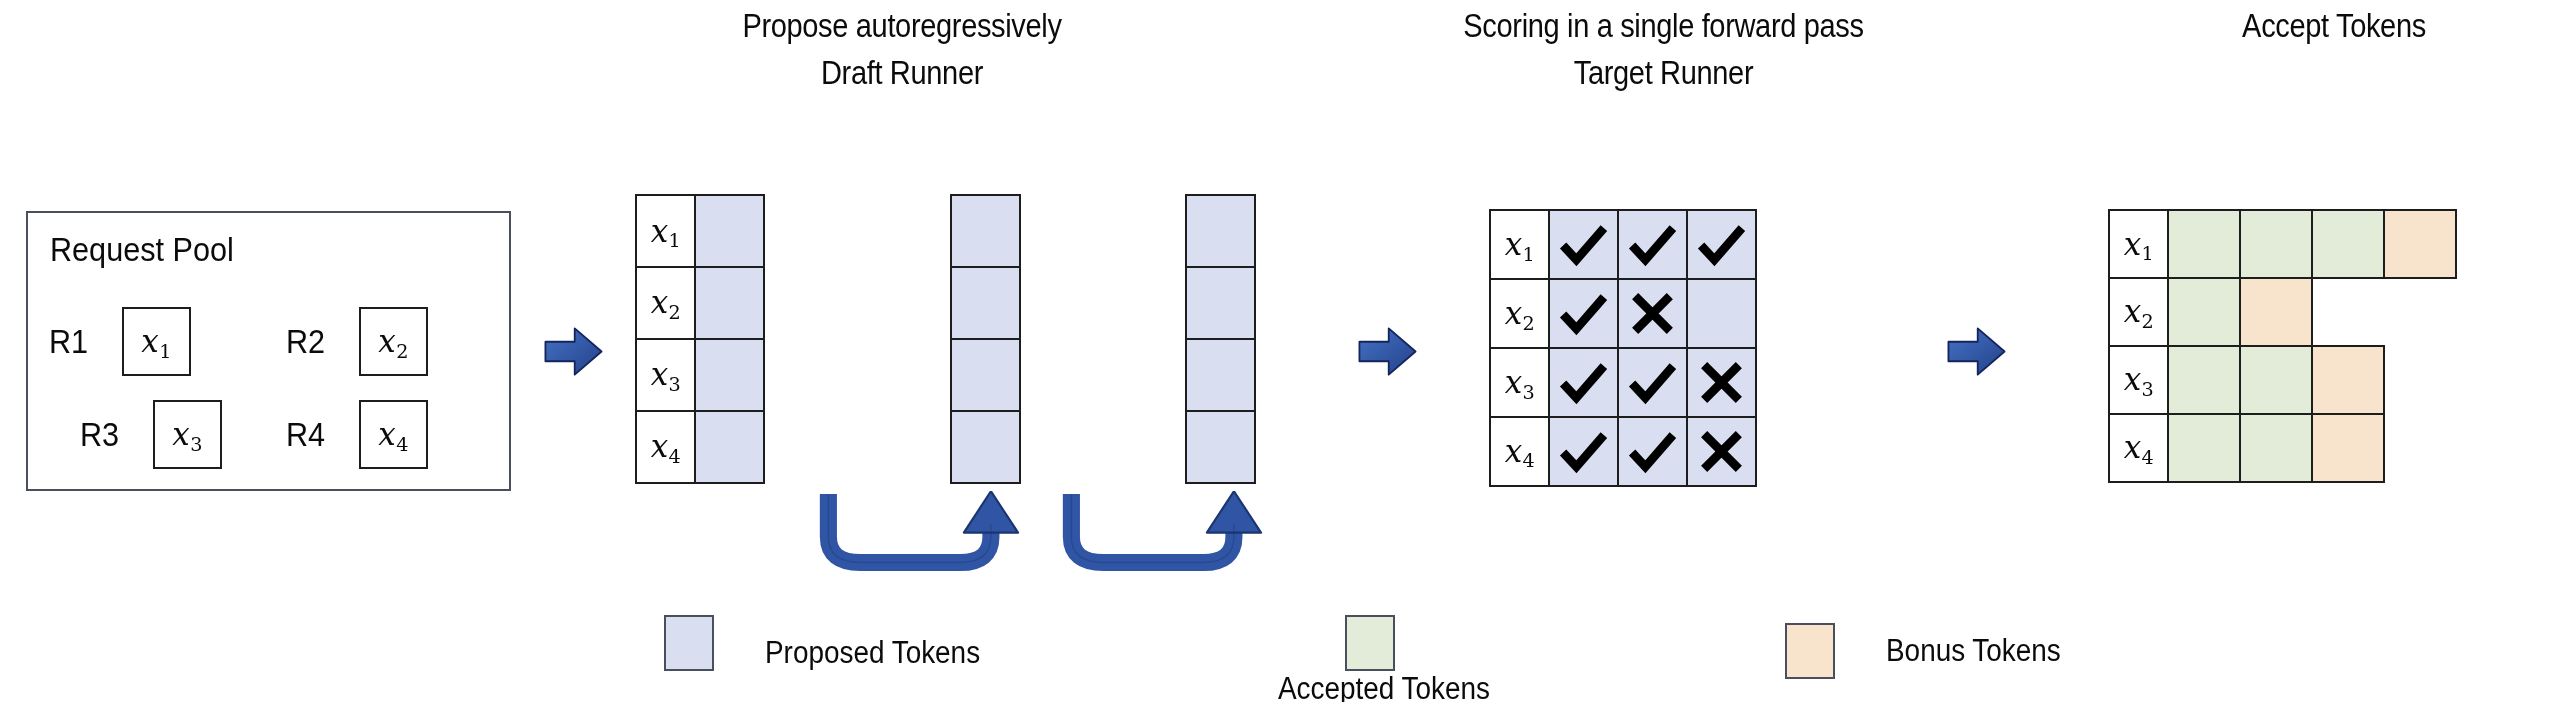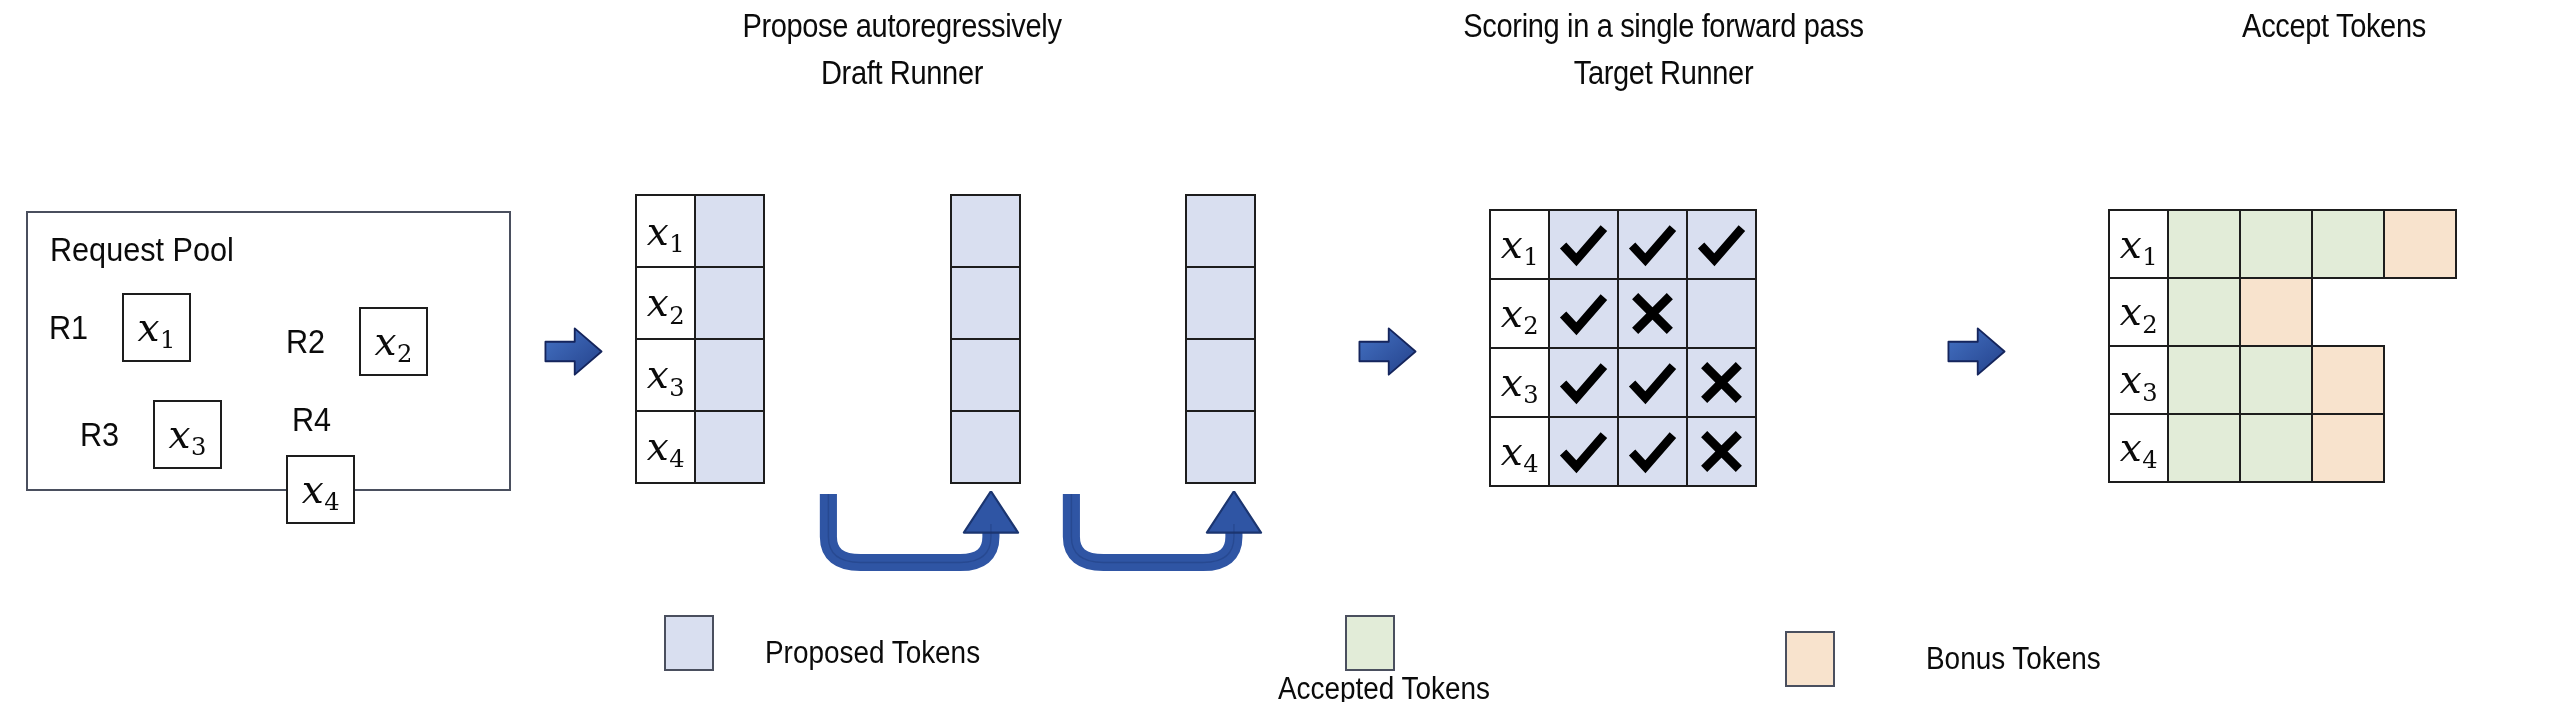--- a/index.html
+++ b/index.html
@@ -88,7 +88,7 @@
   .mathvar {
     font-family: "DejaVu Serif", serif;
     font-style: italic;
-    font-size: 39px;
+    font-size: 31px;
     line-height: 1;
     color: #0b0b0b;
     white-space: nowrap;

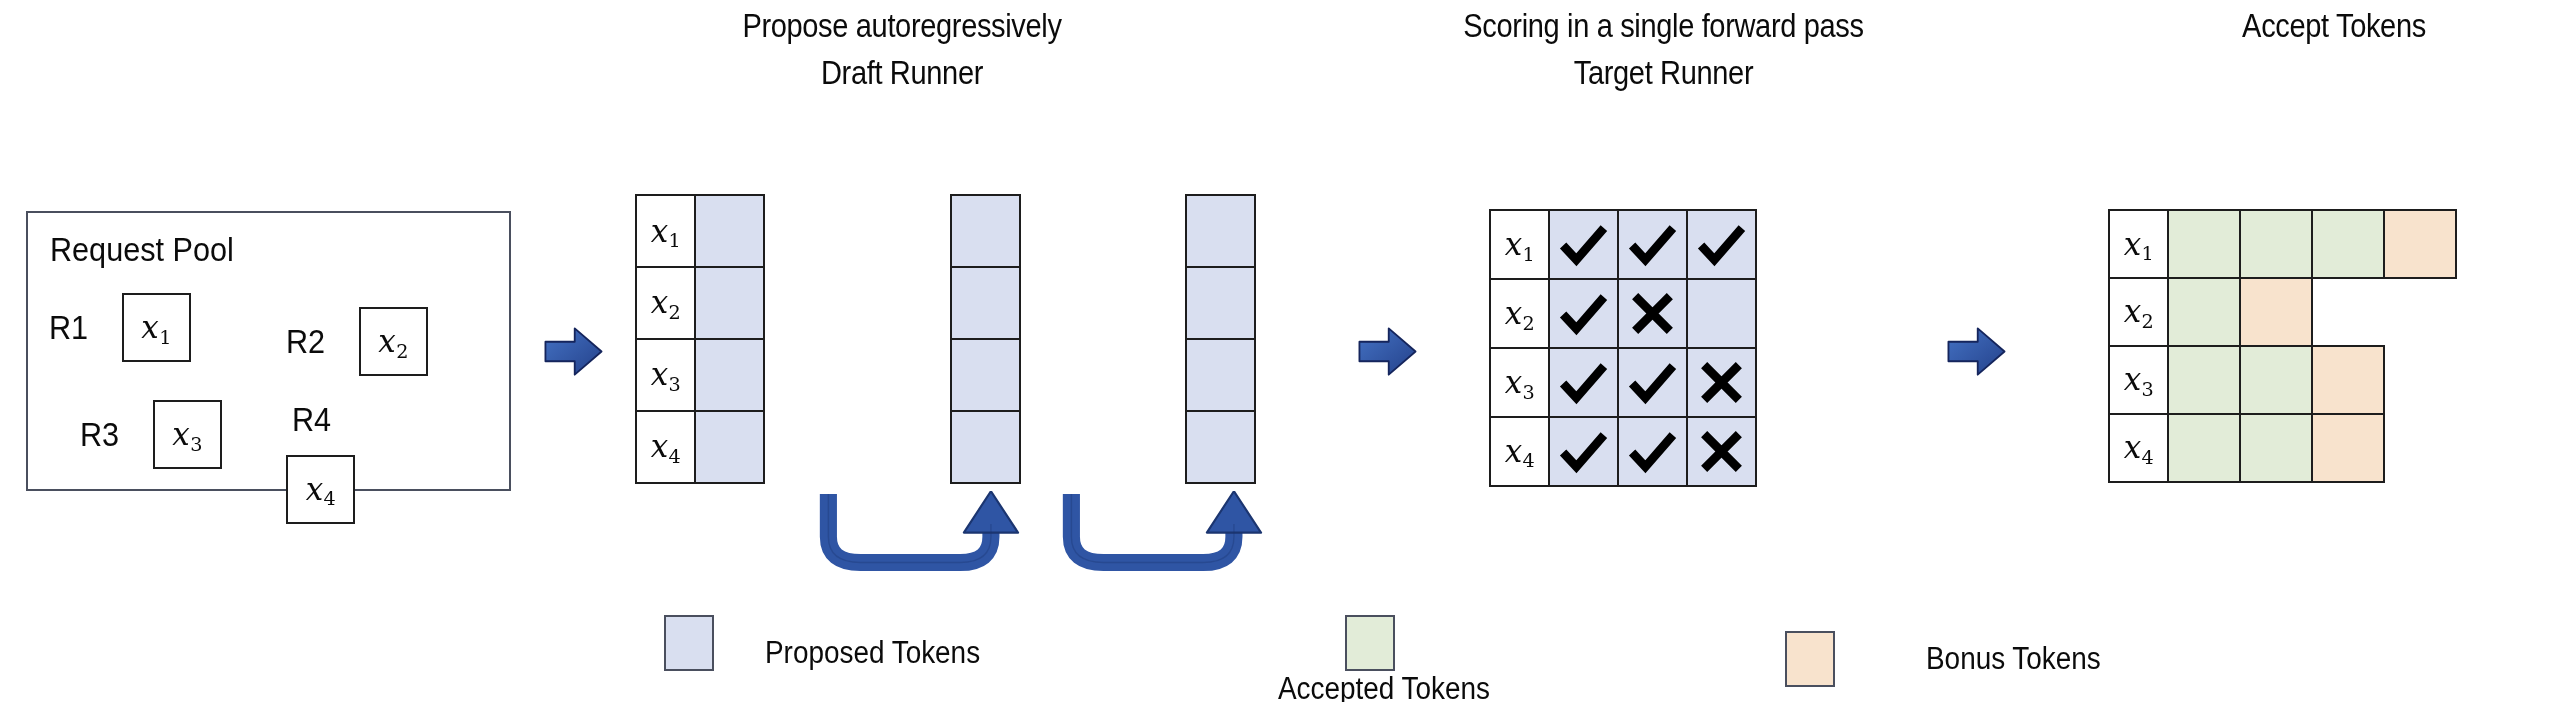--- a/index.html
+++ b/index.html
@@ -258,7 +258,7 @@
   <div class="pool-box"></div>
   <div class="pool-title">Request Pool</div>
 
-  <div class="pool-cellgroup" style="left:49px; top:293px;">
+  <div class="pool-cellgroup" style="left:49px; top:307px;">
     <span class="pool-label">R1</span>
     <span class="pool-token">
       <span class="mathvar"><i>x</i><sub>1</sub></span>

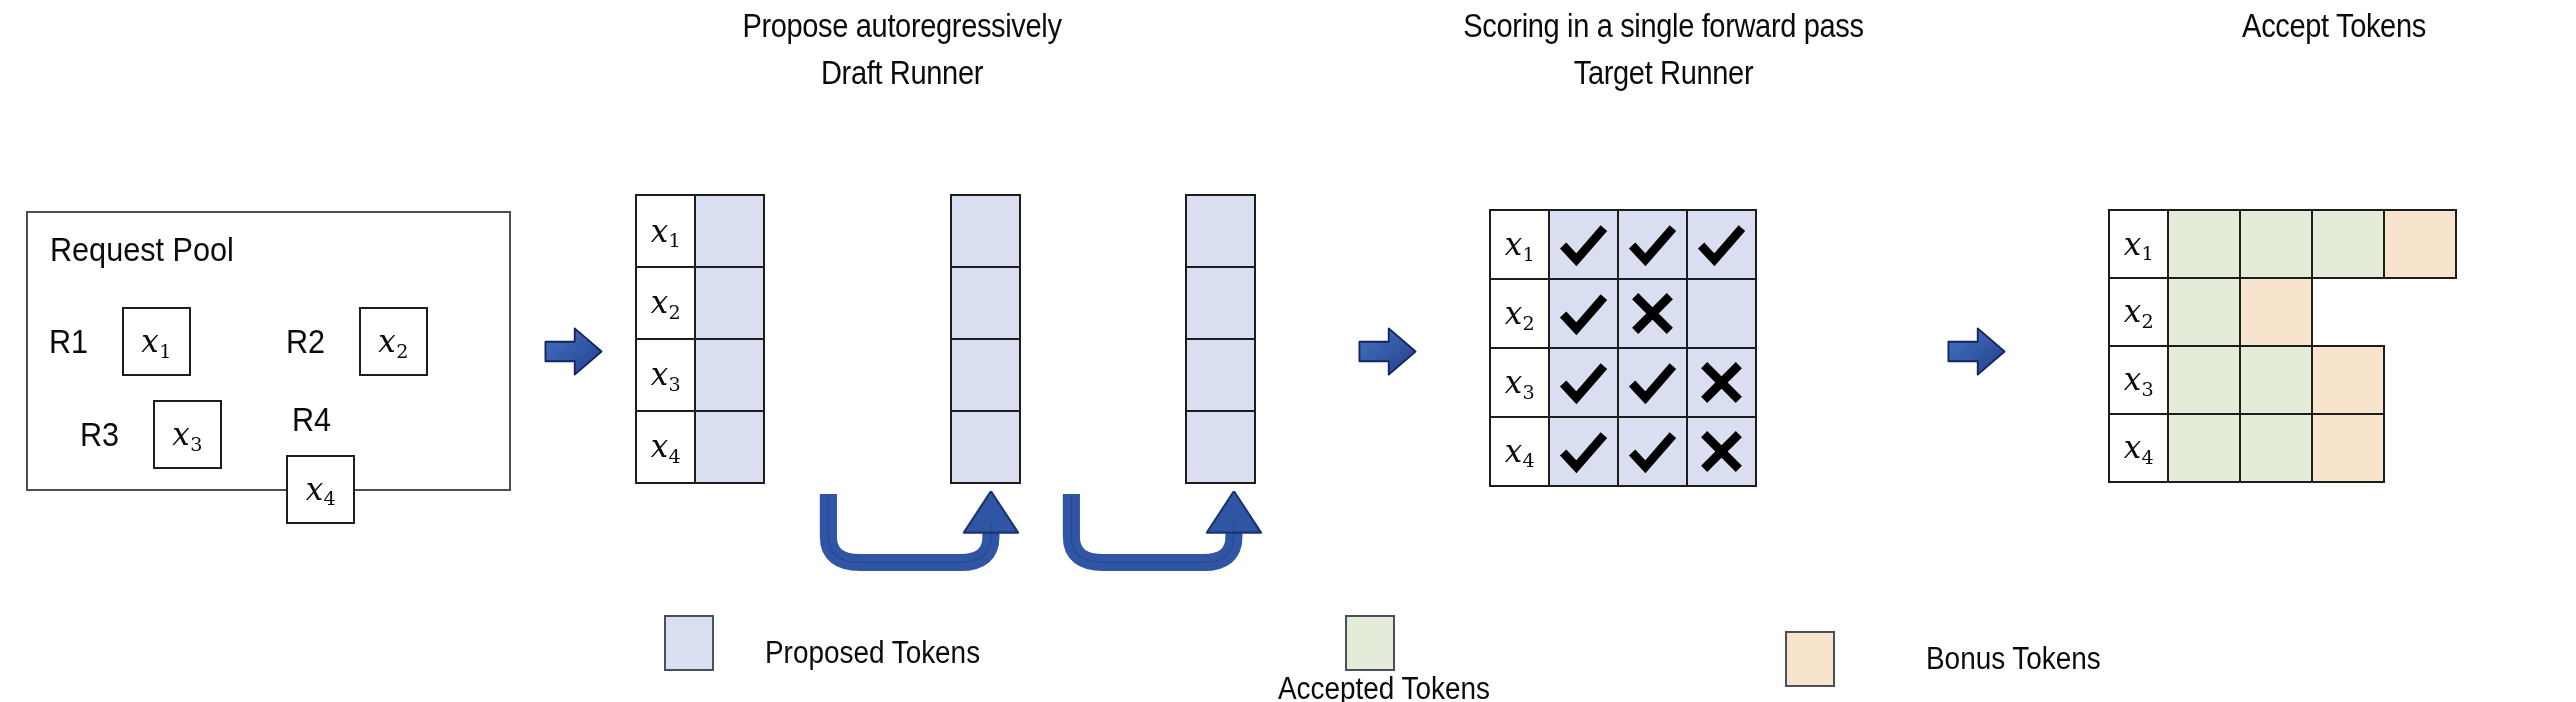--- a/index.html
+++ b/index.html
@@ -279,7 +279,7 @@
     </span>
   </div>
 
-  <div class="pool-cellgroup" style="left:286px; top:400px;flex-direction:column;">
+  <div class="pool-cellgroup" style="left:286px; top:400px;">
     <span class="pool-label">R4</span>
     <span class="pool-token">
       <span class="mathvar"><i>x</i><sub>4</sub></span>

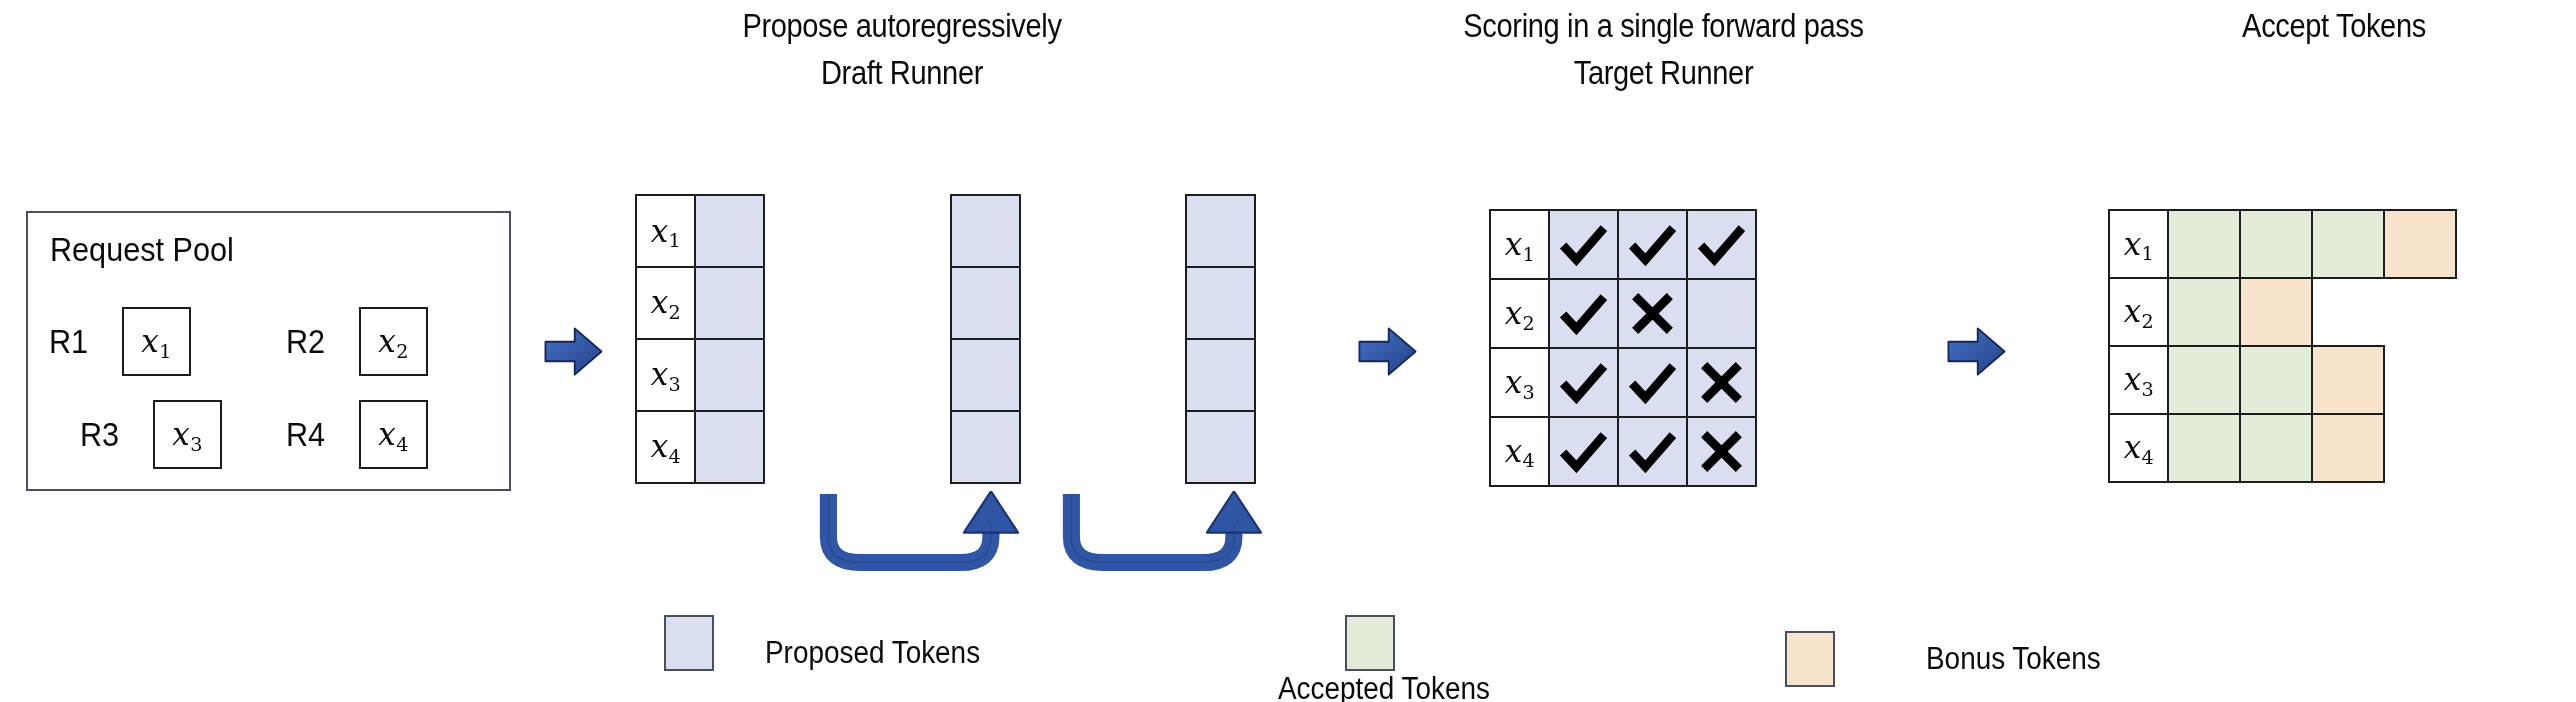--- a/index.html
+++ b/index.html
@@ -531,7 +531,7 @@
       <span class="legend-text">Accepted Tokens</span>
     </div>
 
-    <div class="legend-item" style="left:1785px; top:16px;gap:40px;">
+    <div class="legend-item" style="left:1785px; top:8px;">
       <span class="legend-swatch bonus"></span>
       <span class="legend-text">Bonus Tokens</span>
     </div>

